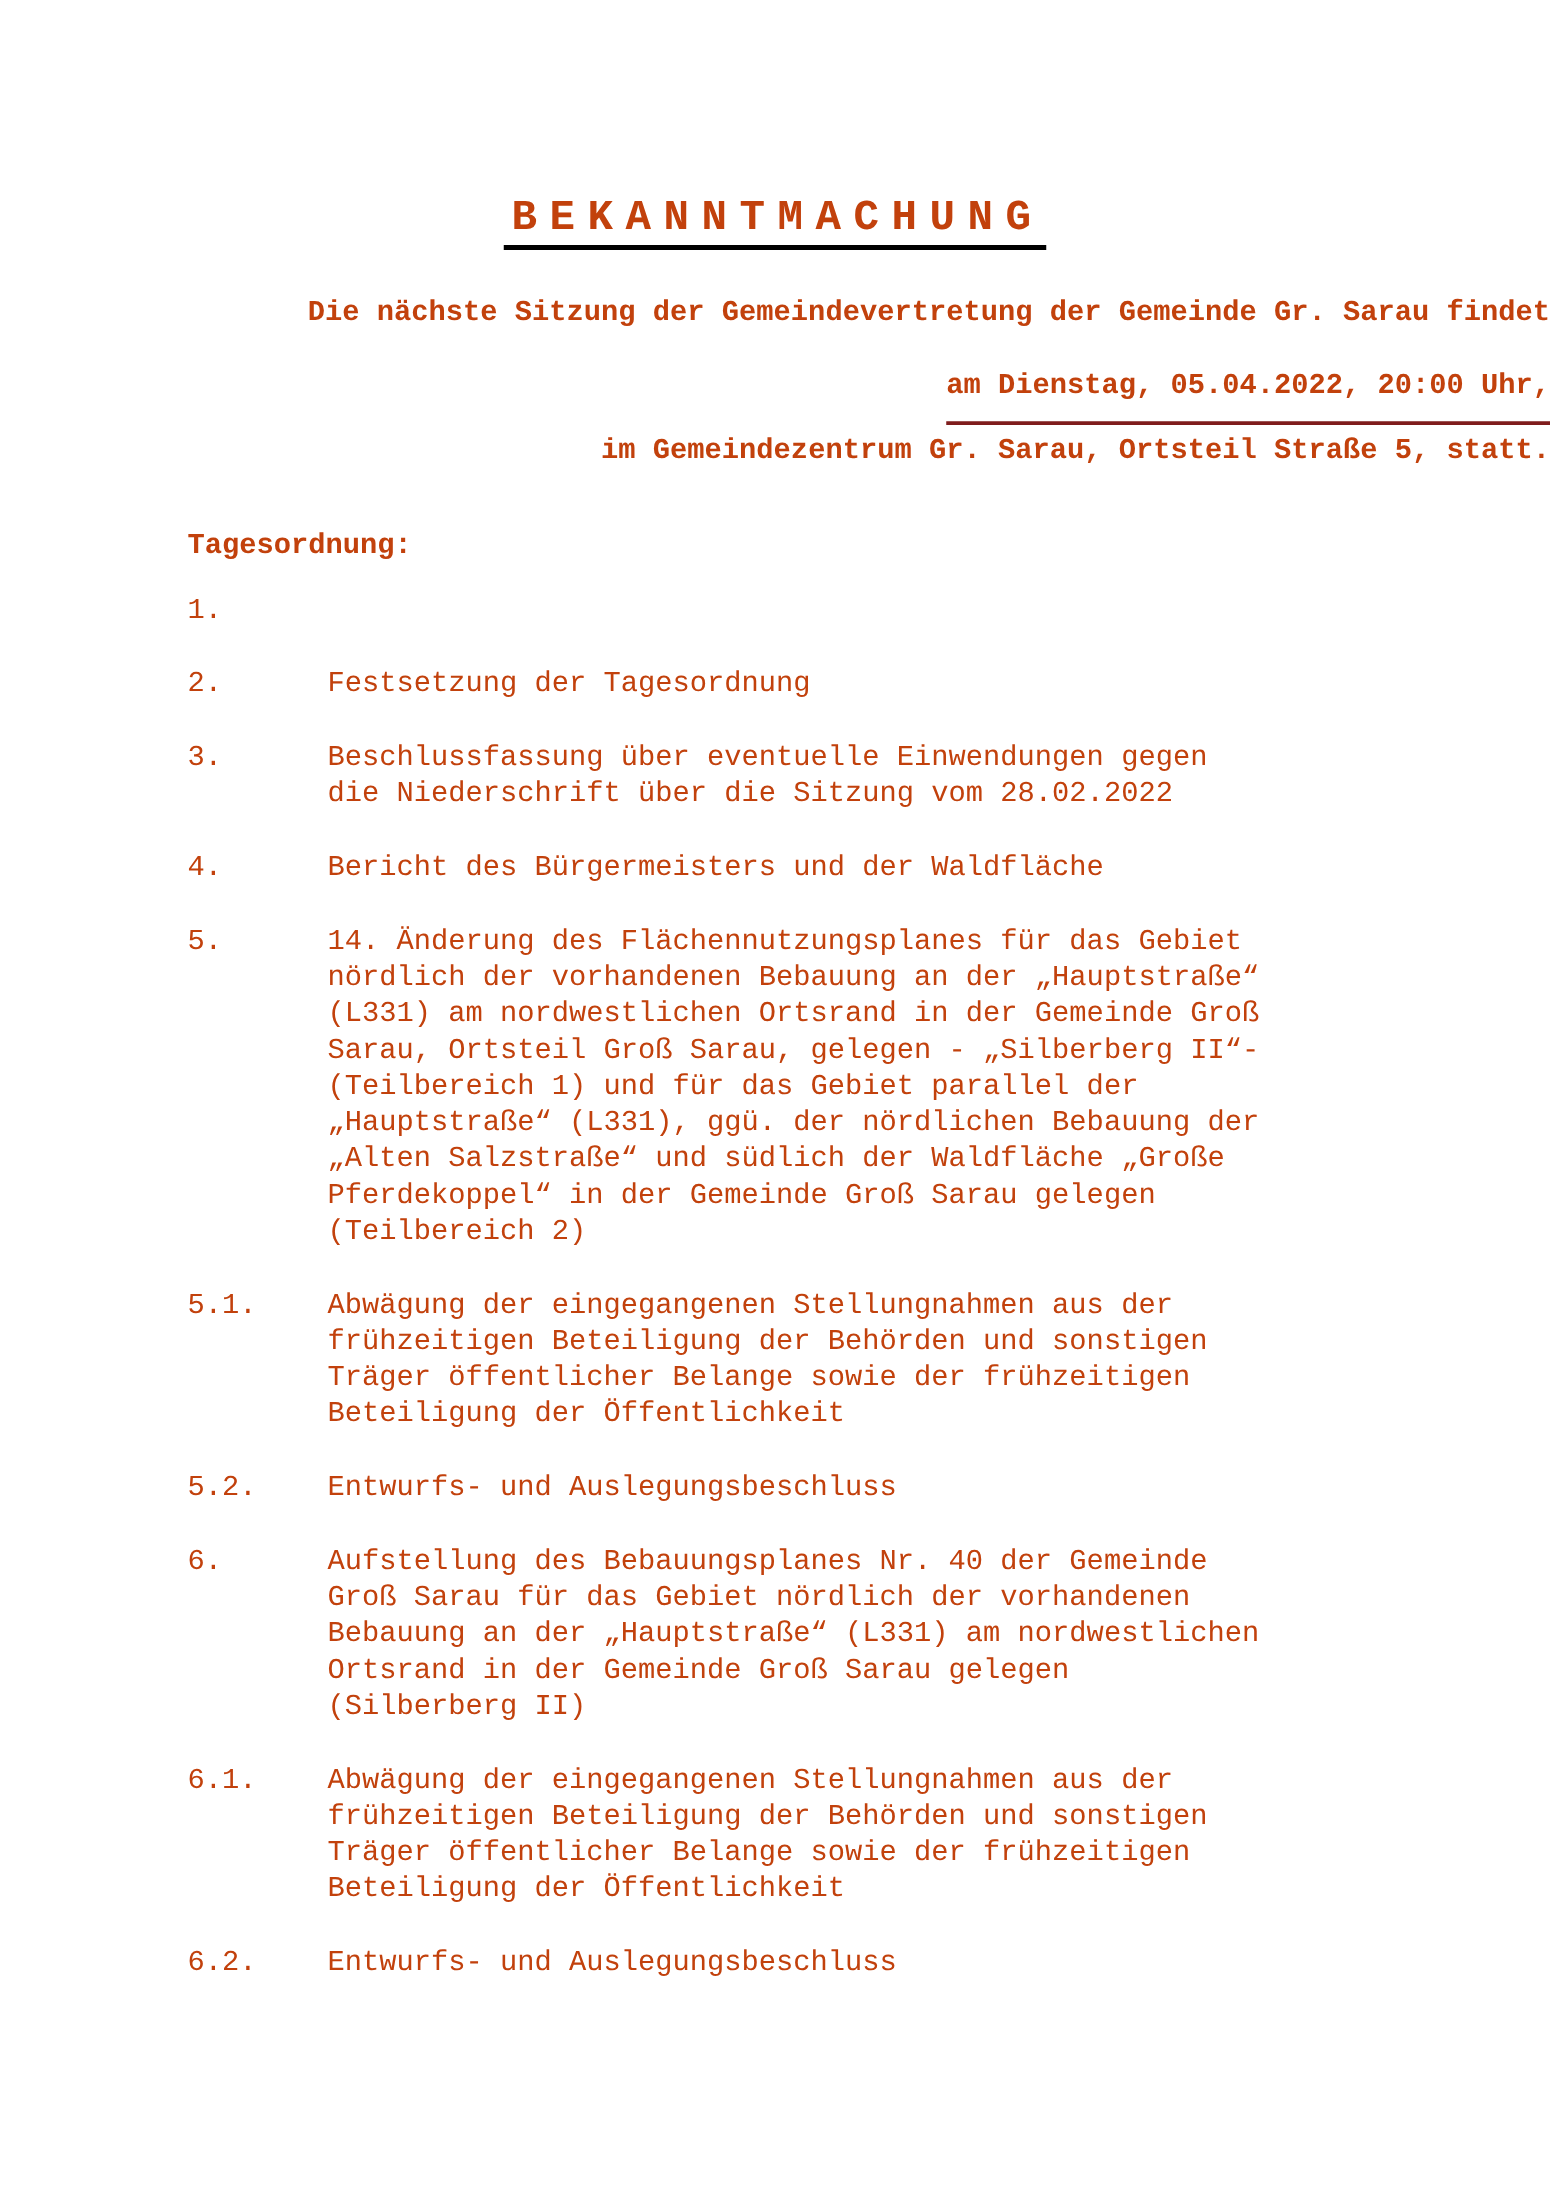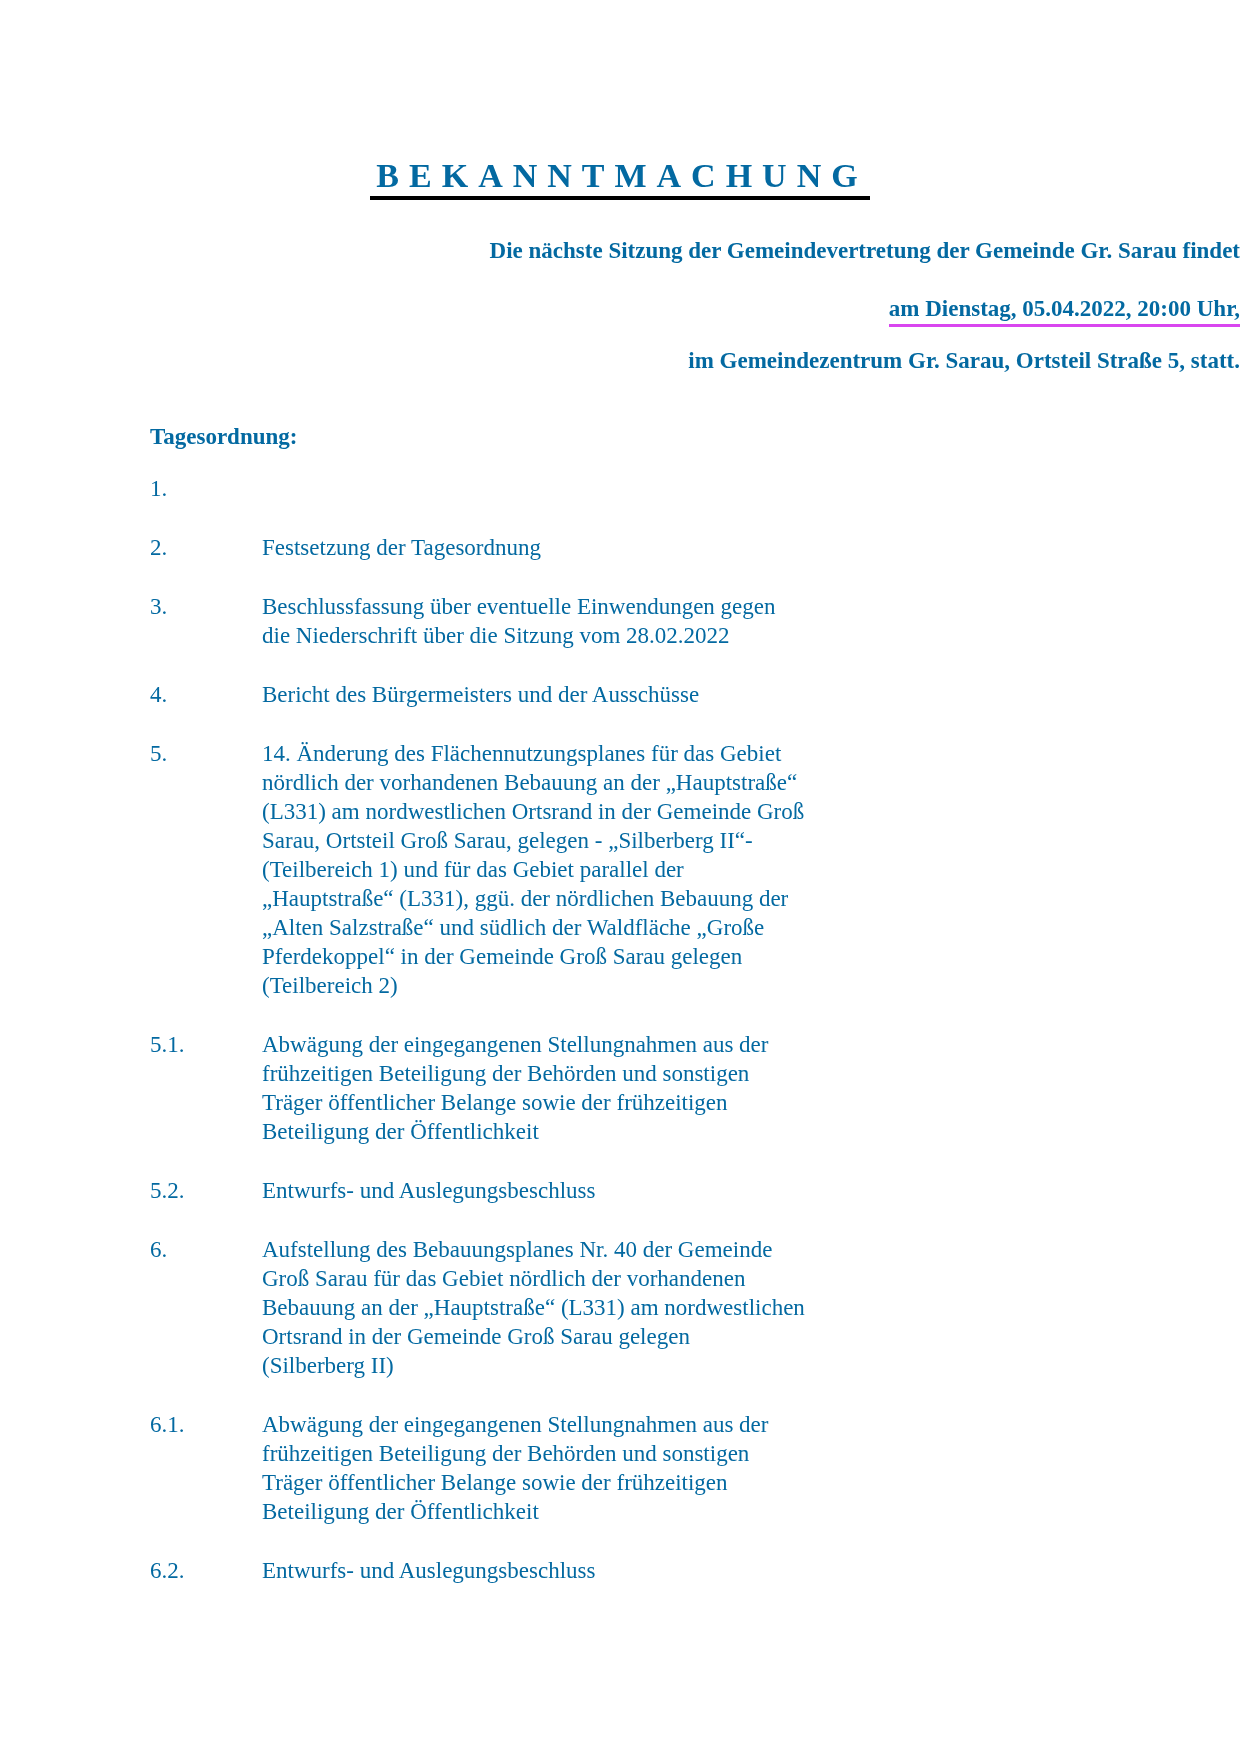--- a/index.html
+++ b/index.html
@@ -12,8 +12,8 @@
     width: 1240px;
     height: 1754px;
     background: #ffffff;
-    color: #0369a1;
-    font-family: Liberation Serif, serif;
+    color: #c2410c;
+    font-family: Liberation Mono, monospace;
     overflow: hidden;
   }
   .doc-title-wrap {

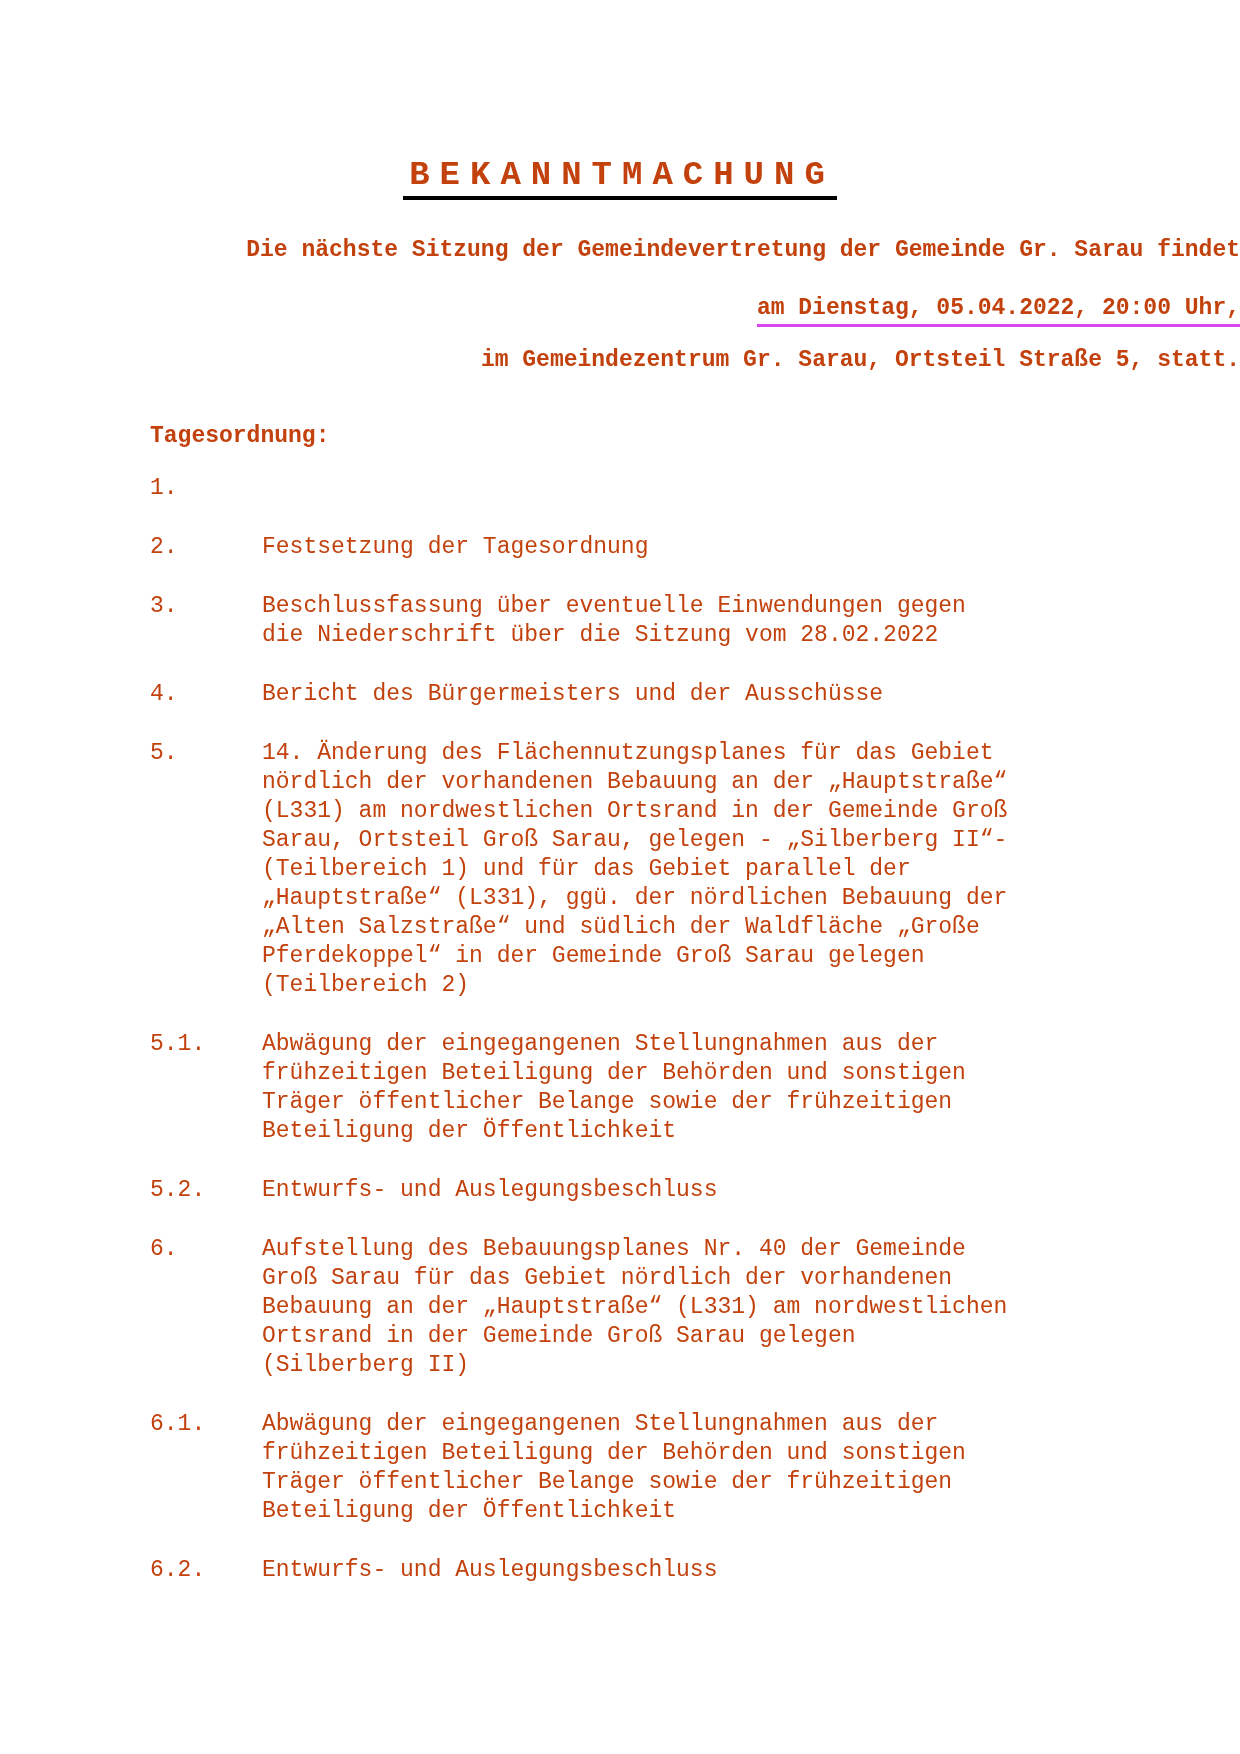--- a/index.html
+++ b/index.html
@@ -47,8 +47,8 @@
   .intro-line-3 { top: 346px; }
   .underlined {
     display: inline-block;
-    border-bottom: 3px solid #d946ef;
-    padding-bottom: 1px;
+    border-bottom: 3px solid #7f1d1d;
+    padding-bottom: 14px;
   }
   .agenda-heading {
     position: absolute;

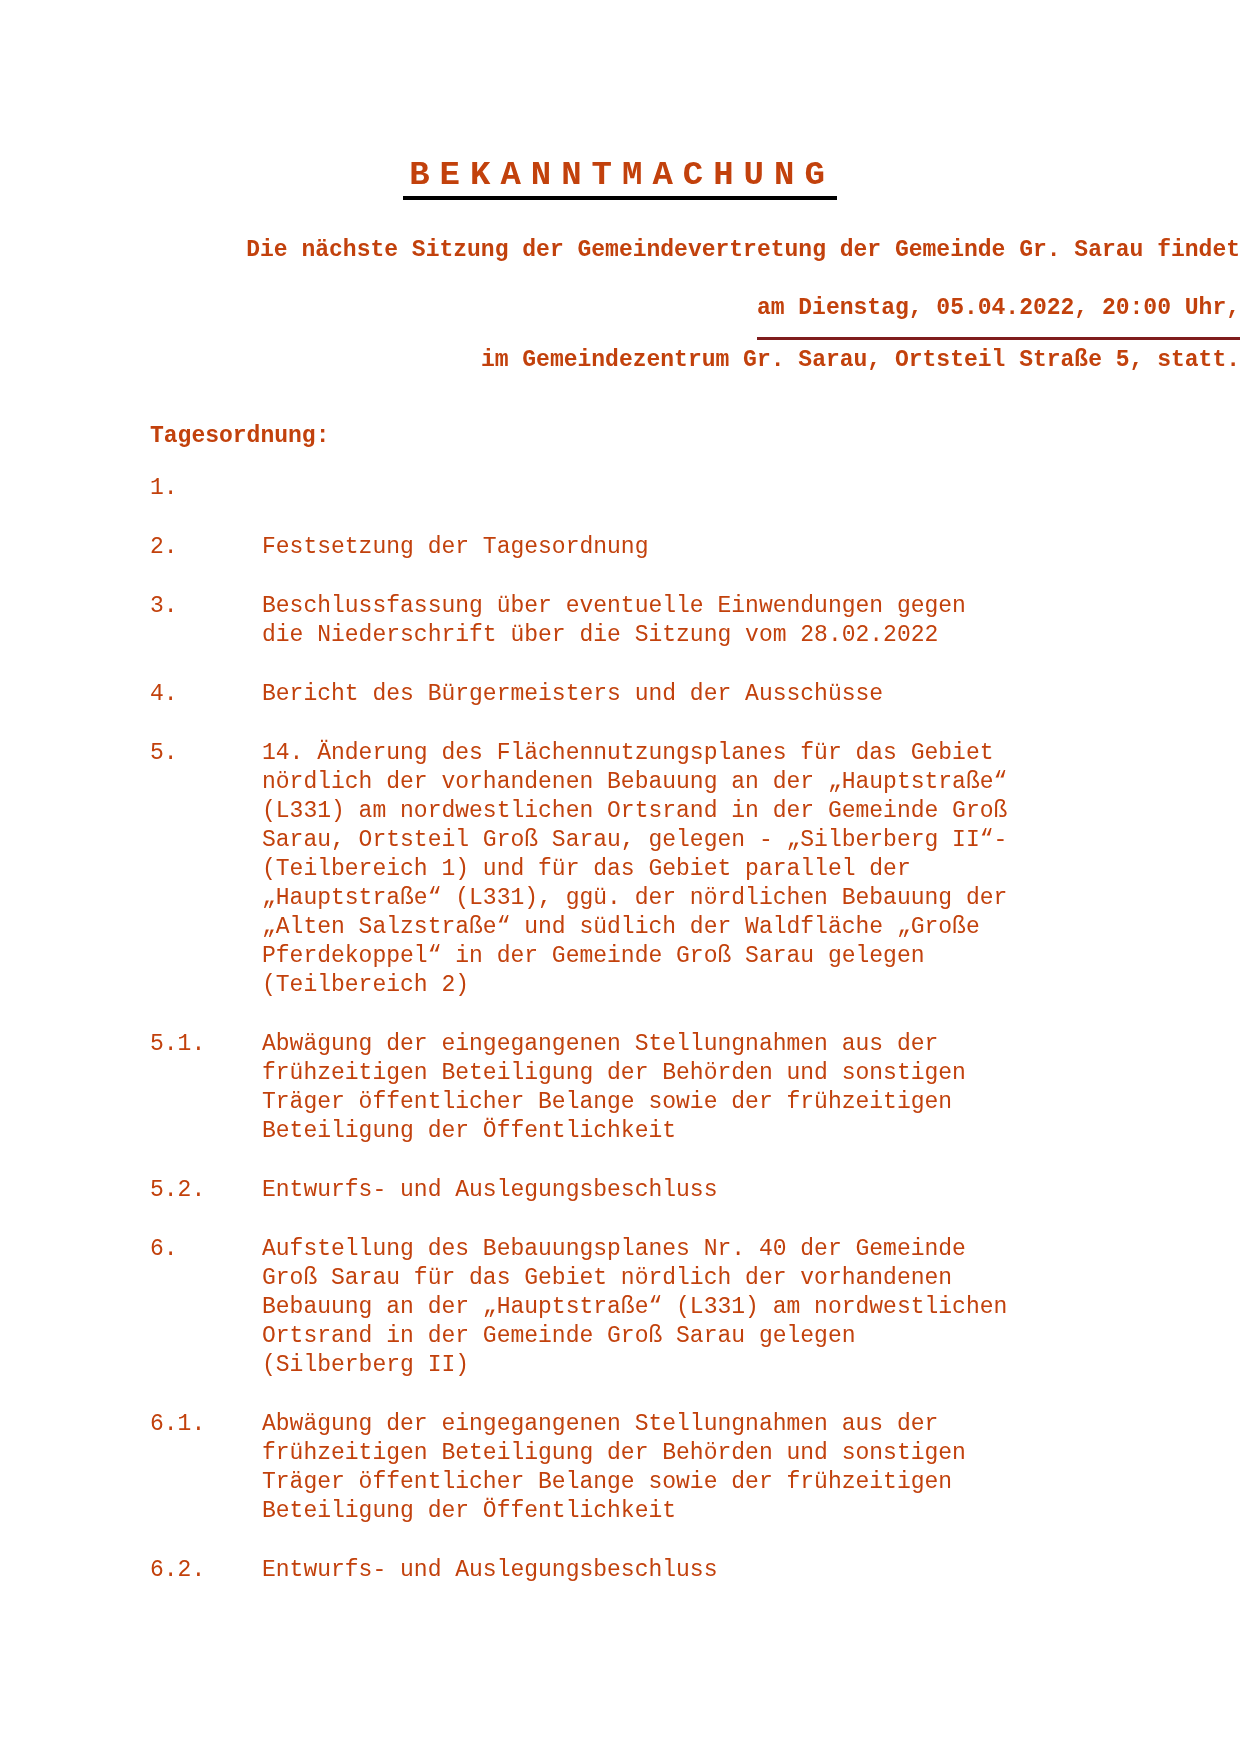--- a/index.html
+++ b/index.html
@@ -117,7 +117,7 @@
 
     <div class="agenda-item">
       <div class="agenda-num">4.</div>
-      <div class="agenda-text">Bericht des Bürgermeisters und der Ausschüsse</div>
+      <div class="agenda-text">Bericht des Bürgermeisters und der Waldfläche</div>
     </div>
 
     <div class="agenda-item">

